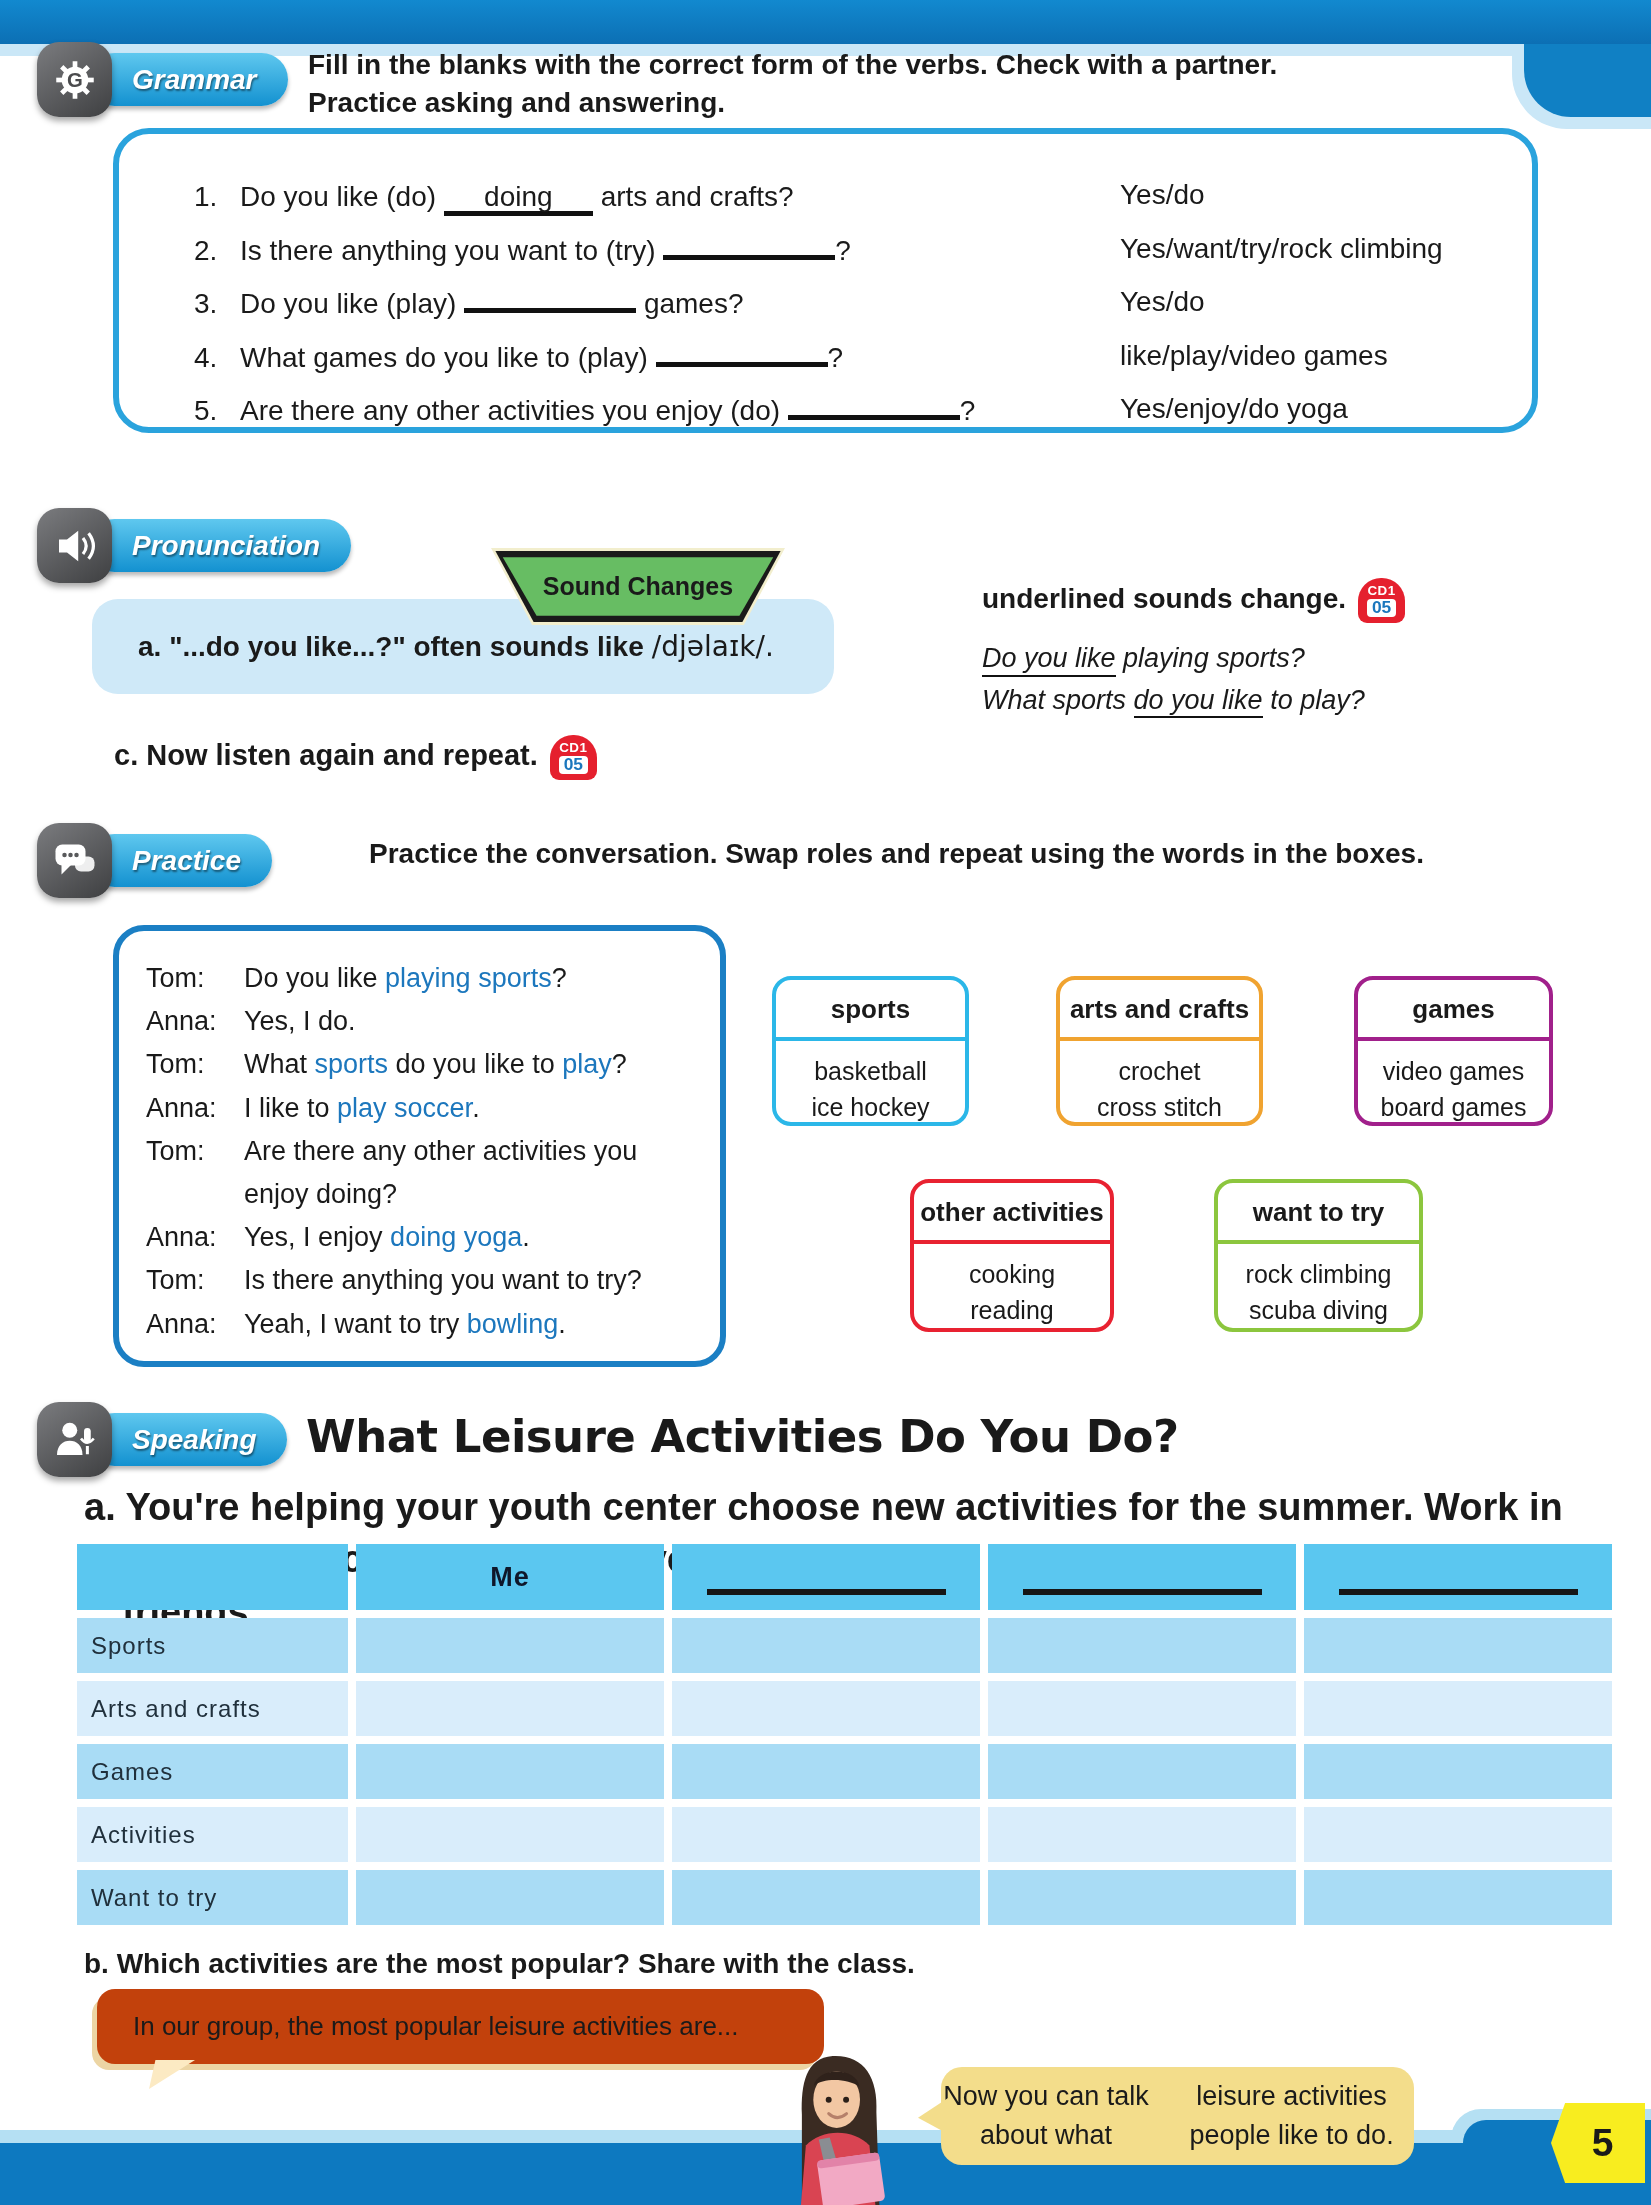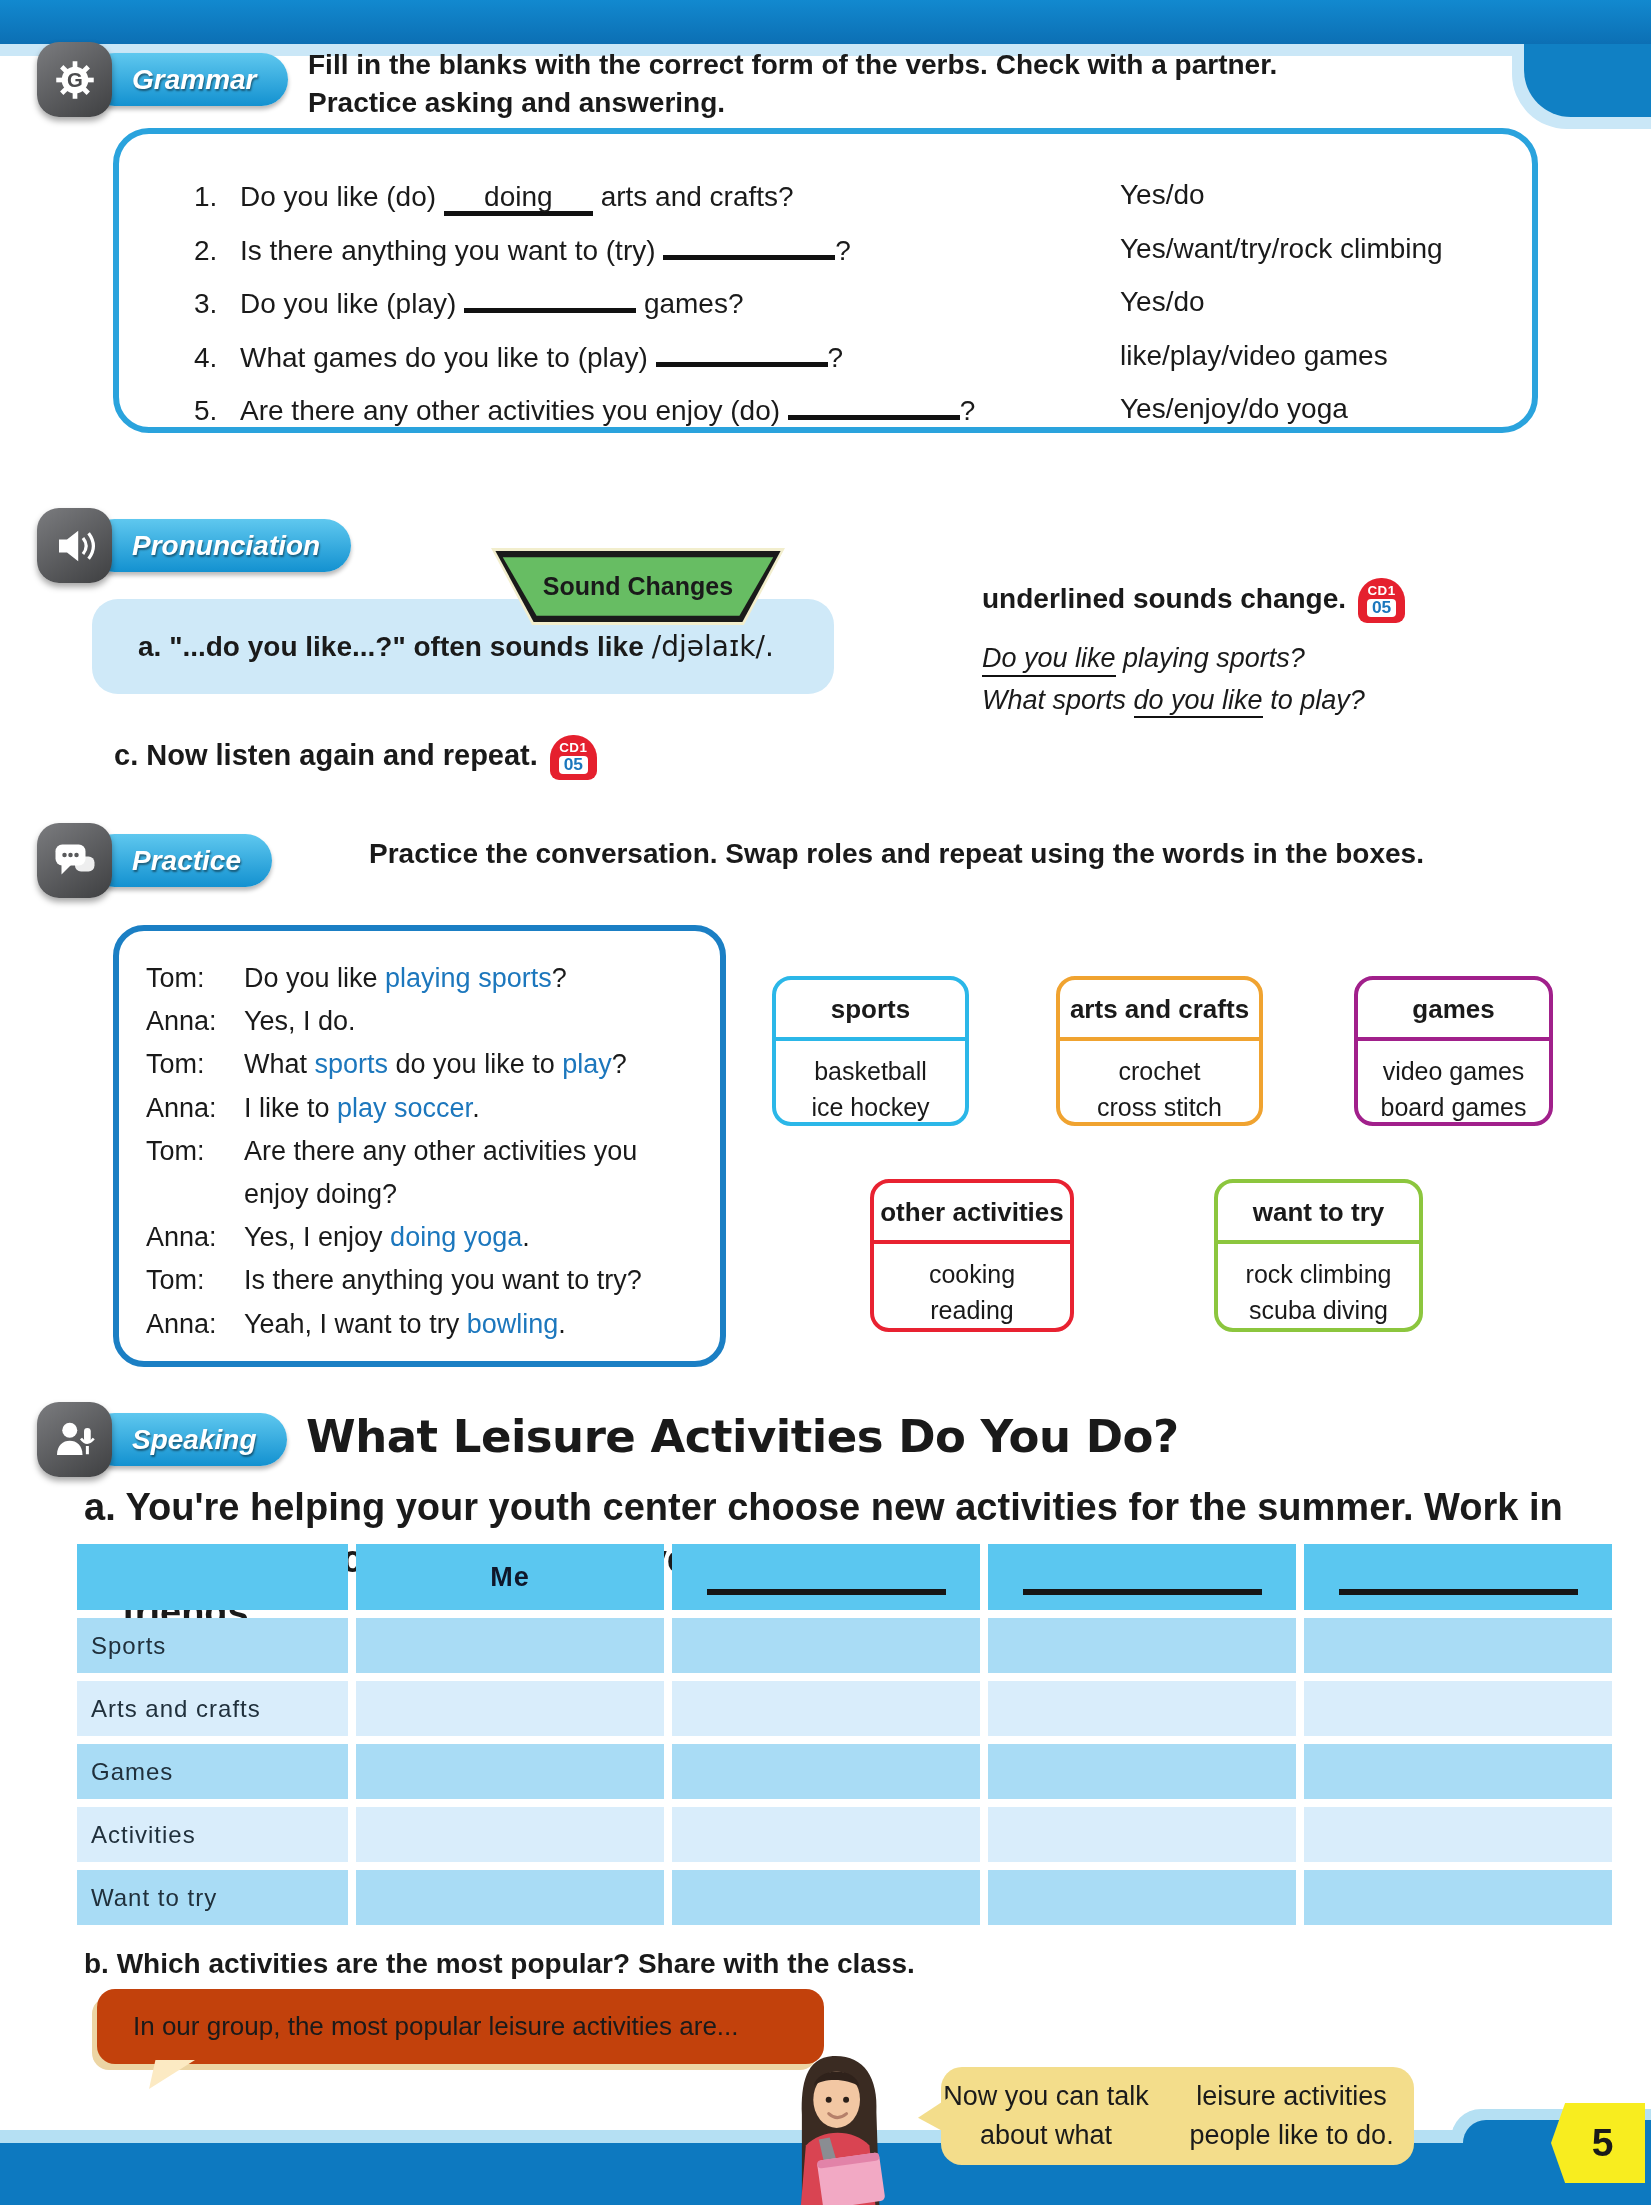--- a/index.html
+++ b/index.html
@@ -310,7 +310,7 @@
         <div>board games</div>
       </div>
   </div>
-  <div class="wbox" style="left:870px;top:1179px;width:204px;height:153px;border:4.5px solid #e82231;">
+  <div class="wbox" style="left:910px;top:1179px;width:204px;height:153px;border:4.5px solid #e82231;">
     <div class="wbox-title">other activities</div>
     <div class="wbox-div" style="background:#e82231;"></div>
     <div class="wbox-items">

